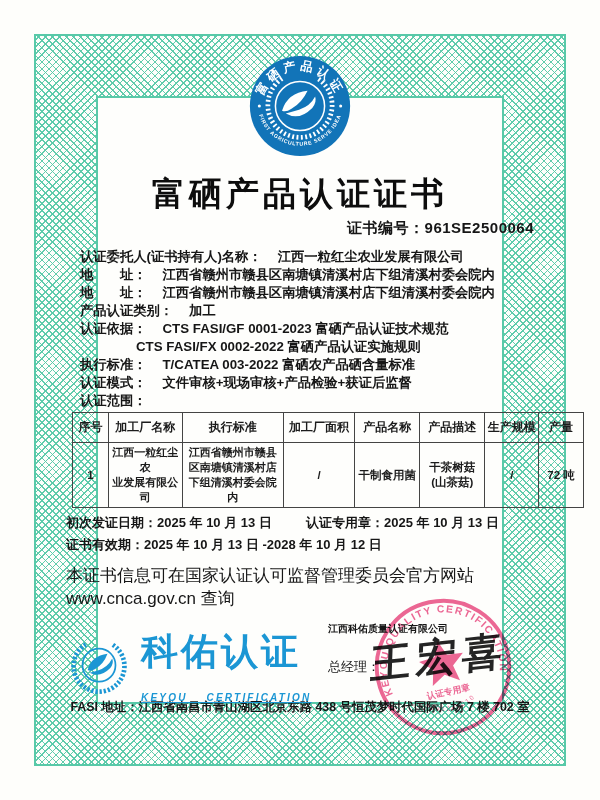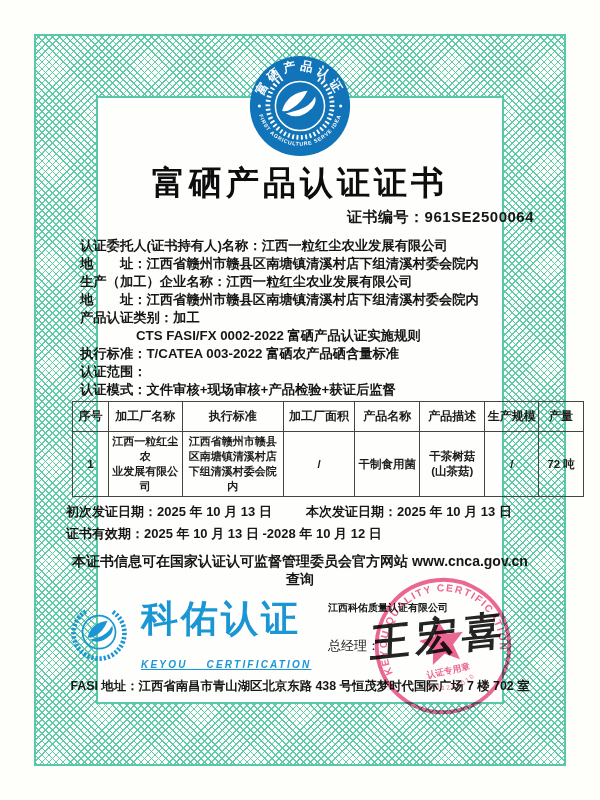--- a/index.html
+++ b/index.html
@@ -29,7 +29,7 @@
   .badge-wrap { text-align:center; margin-top:4px; height:106px; }
   .title {
     font-size:33px; font-weight:900; text-align:center;
-    letter-spacing:4px; line-height:40px; margin-top:3px; color:#0d0d0d;
+    letter-spacing:4px; line-height:40px; margin-top:14px; color:#0d0d0d;
   }
   .cert-no-row { text-align:right; font-size:15px; font-weight:bold; margin-top:5px; letter-spacing:.5px; }
 

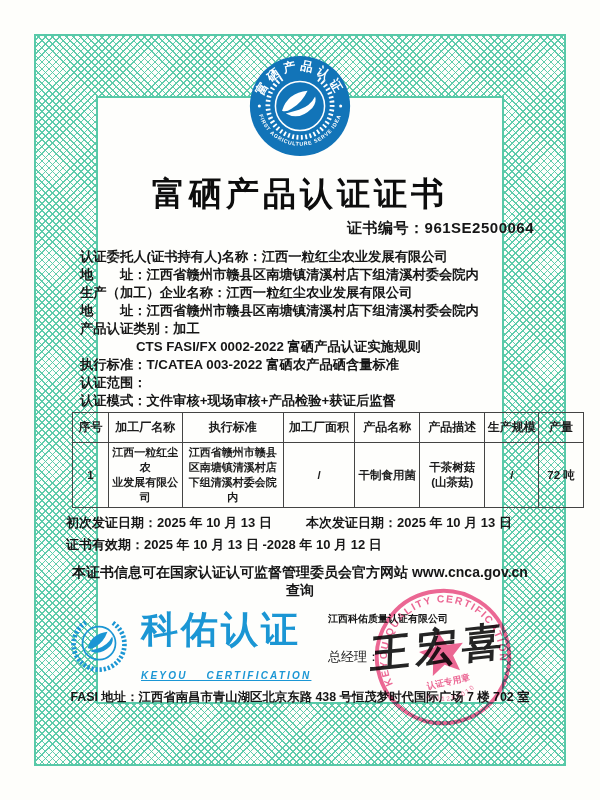--- a/index.html
+++ b/index.html
@@ -35,7 +35,7 @@
 
   .info-lines { margin-top:10px; font-size:13.3px; font-weight:bold; }
   .info-line { line-height:18px; white-space:nowrap; }
-  .info-line .lbl { margin-right:0;padding-left:14px; }
+  .info-line .lbl { margin-right:16px;padding-left:14px; }
   .info-line.cont { padding-left:70px; }
 
   table.scope {

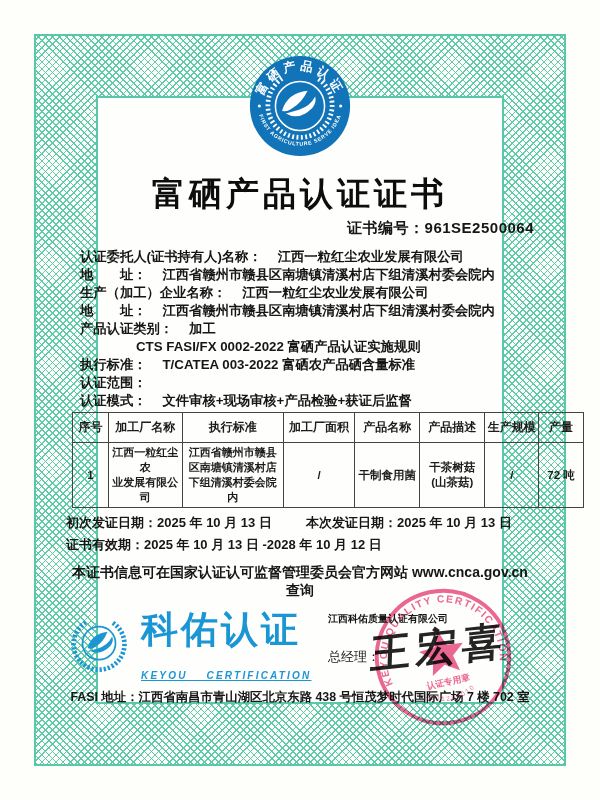--- a/index.html
+++ b/index.html
@@ -113,7 +113,6 @@
   <div class="info-lines">
     <div class="info-line"><span class="lbl">认证委托人(证书持有人)名称：</span><span>江西一粒红尘农业发展有限公司</span></div>
     <div class="info-line"><span class="lbl">地　　址：</span><span>江西省赣州市赣县区南塘镇清溪村店下组清溪村委会院内</span></div>
-    <div class="info-line"><span class="lbl">生产（加工）企业名称：</span><span>江西一粒红尘农业发展有限公司</span></div>
     <div class="info-line"><span class="lbl">地　　址：</span><span>江西省赣州市赣县区南塘镇清溪村店下组清溪村委会院内</span></div>
     <div class="info-line"><span class="lbl">产品认证类别：</span><span>加工</span></div>
     <div class="info-line cont"><span>CTS FASI/FX 0002-2022 富硒产品认证实施规则</span></div>

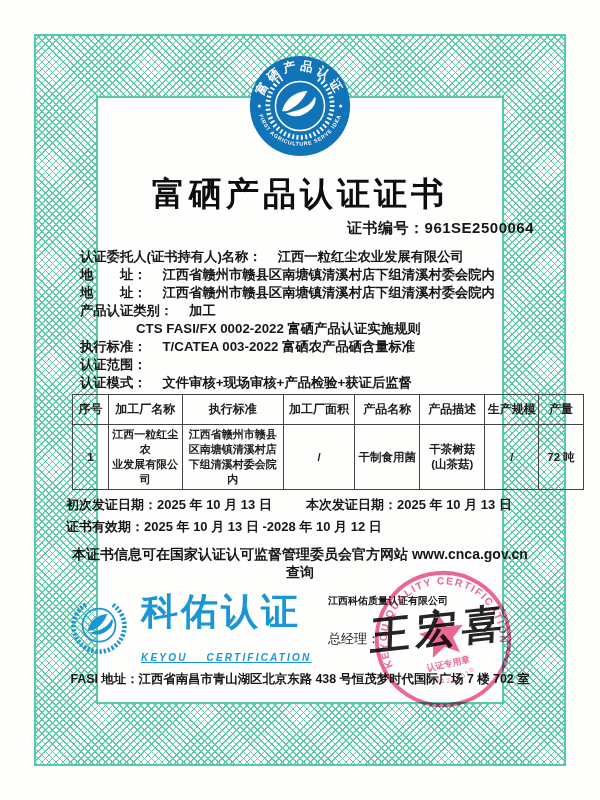--- a/index.html
+++ b/index.html
@@ -115,6 +115,7 @@
     <div class="info-line"><span class="lbl">地　　址：</span><span>江西省赣州市赣县区南塘镇清溪村店下组清溪村委会院内</span></div>
     <div class="info-line"><span class="lbl">地　　址：</span><span>江西省赣州市赣县区南塘镇清溪村店下组清溪村委会院内</span></div>
     <div class="info-line"><span class="lbl">产品认证类别：</span><span>加工</span></div>
+    <div class="info-line"><span class="lbl">认证依据：</span><span>CTS FASI/GF 0001-2023 富硒产品认证技术规范</span></div>
     <div class="info-line cont"><span>CTS FASI/FX 0002-2022 富硒产品认证实施规则</span></div>
     <div class="info-line"><span class="lbl">执行标准：</span><span>T/CATEA 003-2022 富硒农产品硒含量标准</span></div>
     <div class="info-line"><span class="lbl">认证范围：</span><span></span></div>

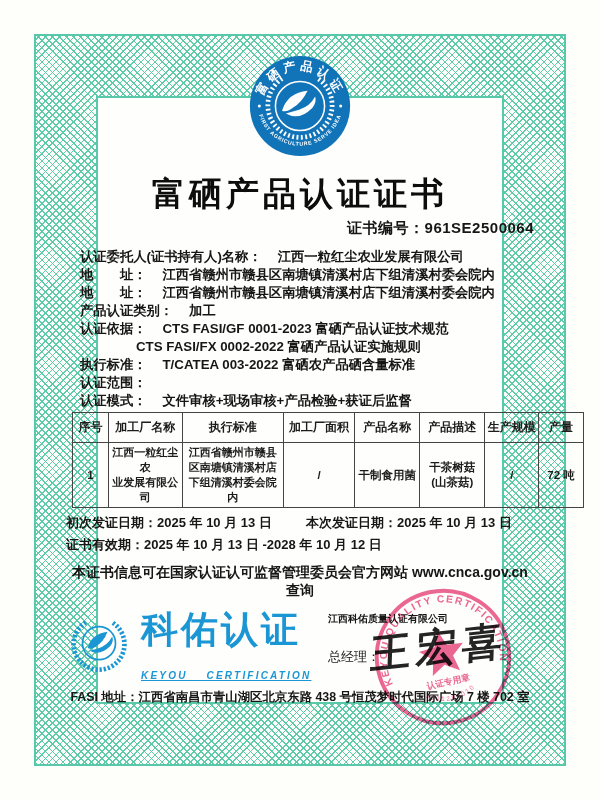--- a/index.html
+++ b/index.html
@@ -118,8 +118,8 @@
     <div class="info-line"><span class="lbl">认证依据：</span><span>CTS FASI/GF 0001-2023 富硒产品认证技术规范</span></div>
     <div class="info-line cont"><span>CTS FASI/FX 0002-2022 富硒产品认证实施规则</span></div>
     <div class="info-line"><span class="lbl">执行标准：</span><span>T/CATEA 003-2022 富硒农产品硒含量标准</span></div>
+    <div class="info-line"><span class="lbl">认证模式：</span><span>文件审核+现场审核+产品检验+获证后监督</span></div>
     <div class="info-line"><span class="lbl">认证范围：</span><span></span></div>
-    <div class="info-line"><span class="lbl">认证模式：</span><span>文件审核+现场审核+产品检验+获证后监督</span></div>
   </div>
 
   <table class="scope">

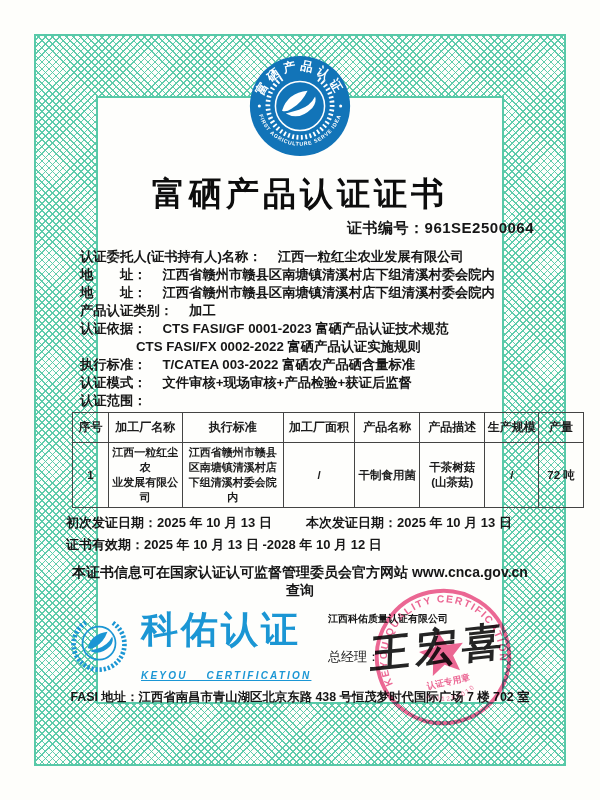--- a/index.html
+++ b/index.html
@@ -167,7 +167,7 @@
 
   <div class="dates-row">
     <span class="seg1"><span>初次发证日期：</span><span>2025 年 10 月 13 日</span></span>
-    <span><span>本次发证日期：</span><span>2025 年 10 月 13 日</span></span>
+    <span><span>认证专用章：</span><span>2025 年 10 月 13 日</span></span>
   </div>
   <div class="validity">
     <span>证书有效期：</span><span>2025 年 10 月 13 日 -2028 年 10 月 12 日</span>

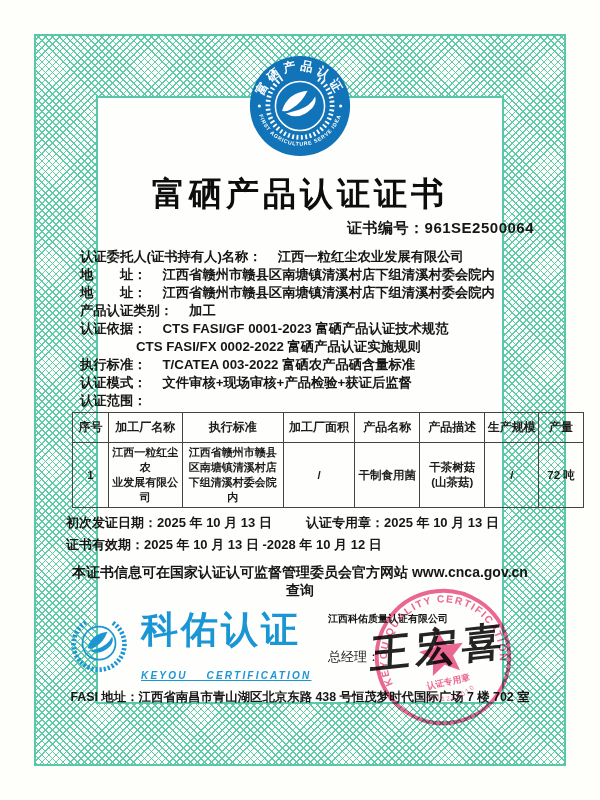--- a/index.html
+++ b/index.html
@@ -52,7 +52,7 @@
   .dates-row { display:flex; margin-top:6px; font-size:13px; font-weight:bold; line-height:17px; }
   .dates-row .seg1 { width:240px; }
   .validity { margin-top:5px; font-size:13px; font-weight:bold; line-height:17px; }
-  .query-note { margin-top:11px; text-align:center; font-size:14px; font-weight:bold; }
+  .query-note { margin-top:11px; font-size:17px; font-weight:normal; }
 
   .issuer-row { position:relative; margin-top:8px; height:76px; }
   .logo-block { position:absolute; left:0; top:2px; display:flex; align-items:center; }

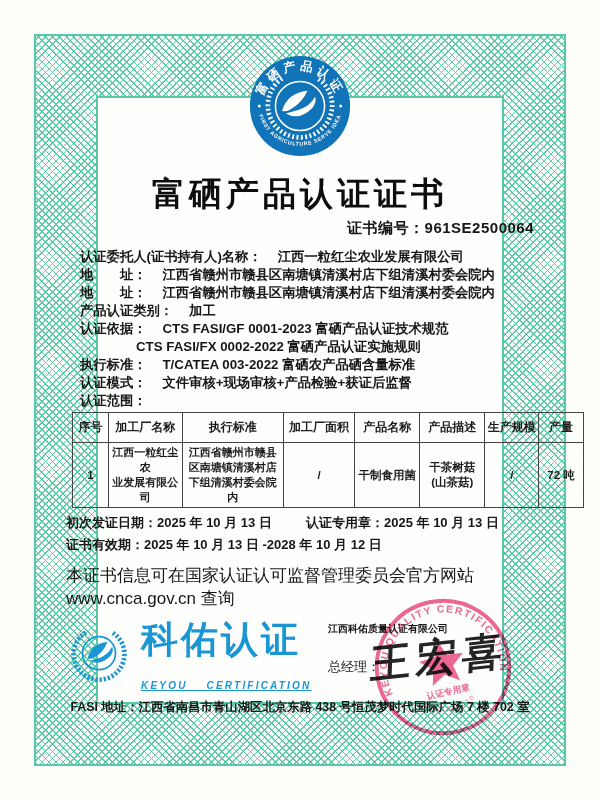--- a/index.html
+++ b/index.html
@@ -55,7 +55,7 @@
   .query-note { margin-top:11px; font-size:17px; font-weight:normal; }
 
   .issuer-row { position:relative; margin-top:8px; height:76px; }
-  .logo-block { position:absolute; left:0; top:2px; display:flex; align-items:center; }
+  .logo-block { position:absolute; left:0; top:14px; display:flex; align-items:center; }
   .logo-text { margin-left:9px; }
   .logo-cn { font-size:37px; font-weight:900; color:#1b96d4; letter-spacing:3px; line-height:40px; }
   .logo-en { font-size:10px; font-weight:bold; font-style:italic; color:#1b96d4;

